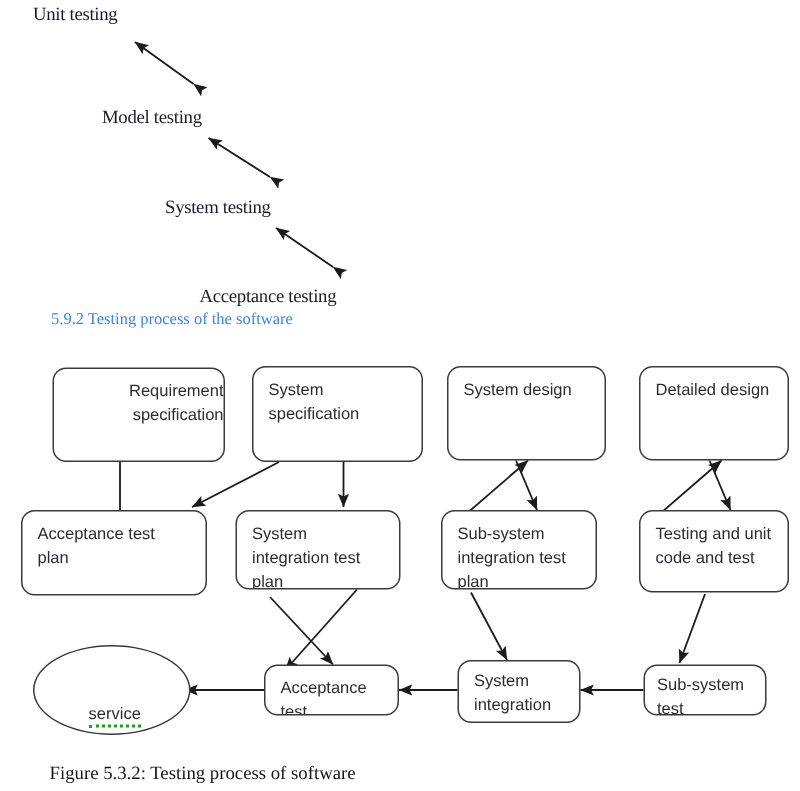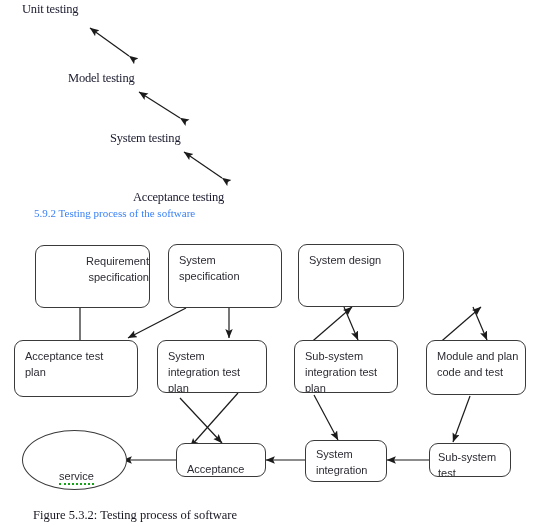--- a/index.html
+++ b/index.html
@@ -174,6 +174,9 @@
     <span class="ptext">System design</span>
   </div>
 
+  <div class="pbox" id="node-detailed-design" style="left:426px; top:244px; width:100px; height:63px;">
+    <span class="ptext">Detailed design</span>
+  </div>
 
   <div class="pbox" id="node-acceptance-test-plan" style="left:14px; top:340px; width:124px; height:57px;">
     <span class="ptext">Acceptance test</span>

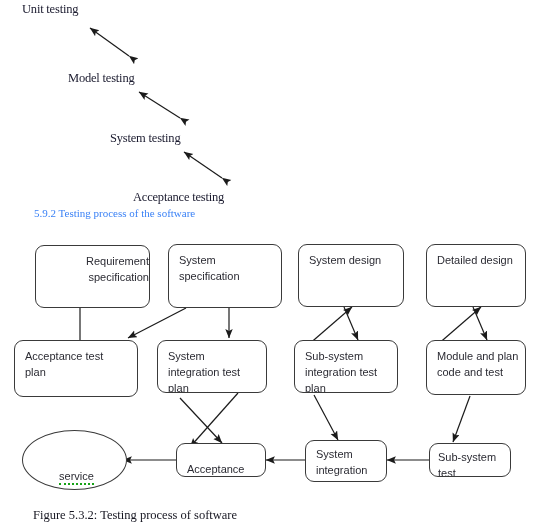--- a/index.html
+++ b/index.html
@@ -196,7 +196,7 @@
   </div>
 
   <div class="pbox" id="node-module-and-unit-code-and-test" style="left:426px; top:340px; width:100px; height:55px;">
-    <span class="ptext">Module and plan</span>
+    <span class="ptext">Testing and unit</span>
     <span class="ptext">code and test</span>
   </div>
 

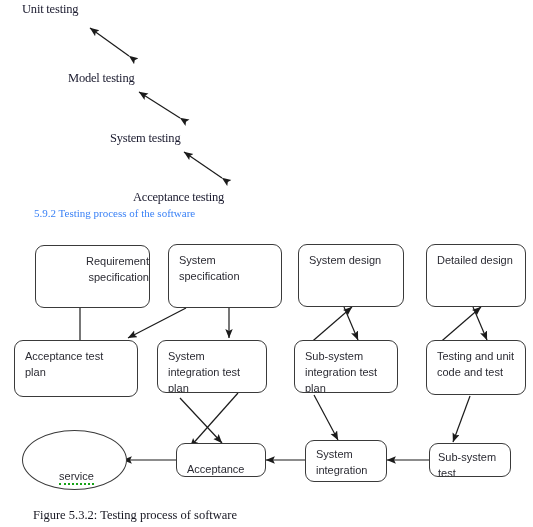--- a/index.html
+++ b/index.html
@@ -204,7 +204,7 @@
     <span class="ptext">service</span>
   </div>
 
-  <div class="pbox" id="node-acceptance" style="left:176px; top:443px; width:90px; height:34px; padding-top:17px;">
+  <div class="pbox" id="node-acceptance" style="left:176px; top:443px; width:90px; height:34px; padding-top:7px;">
     <span class="ptext">Acceptance</span>
     <span class="ptext">test</span>
   </div>

